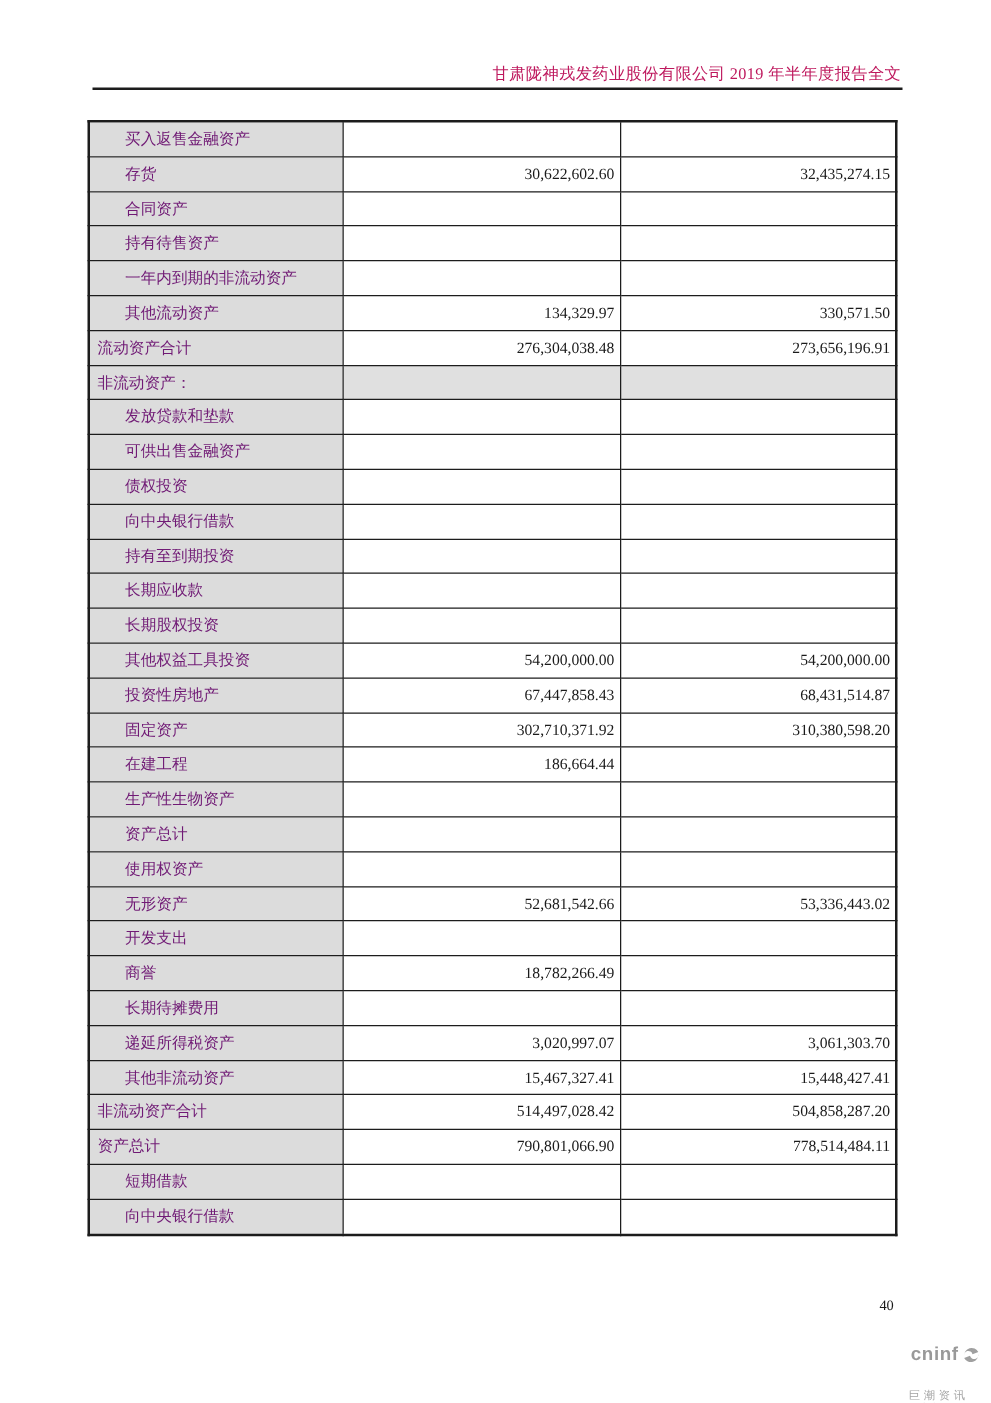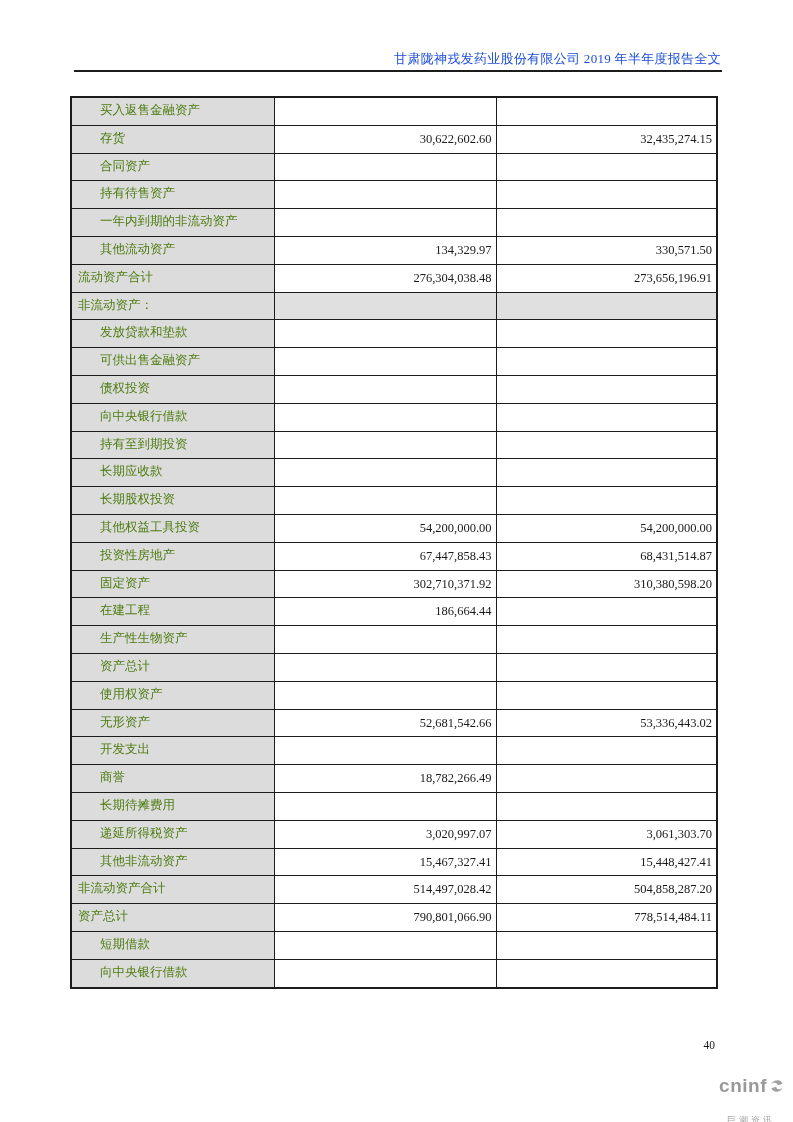--- a/index.html
+++ b/index.html
@@ -18,7 +18,7 @@
     position: absolute;
     top: 50px; right: 72px;
     font-size: 13px;
-    color: #1d4ed8;
+    color: #be185d;
     letter-spacing: 0.3px;
     white-space: nowrap;
   }

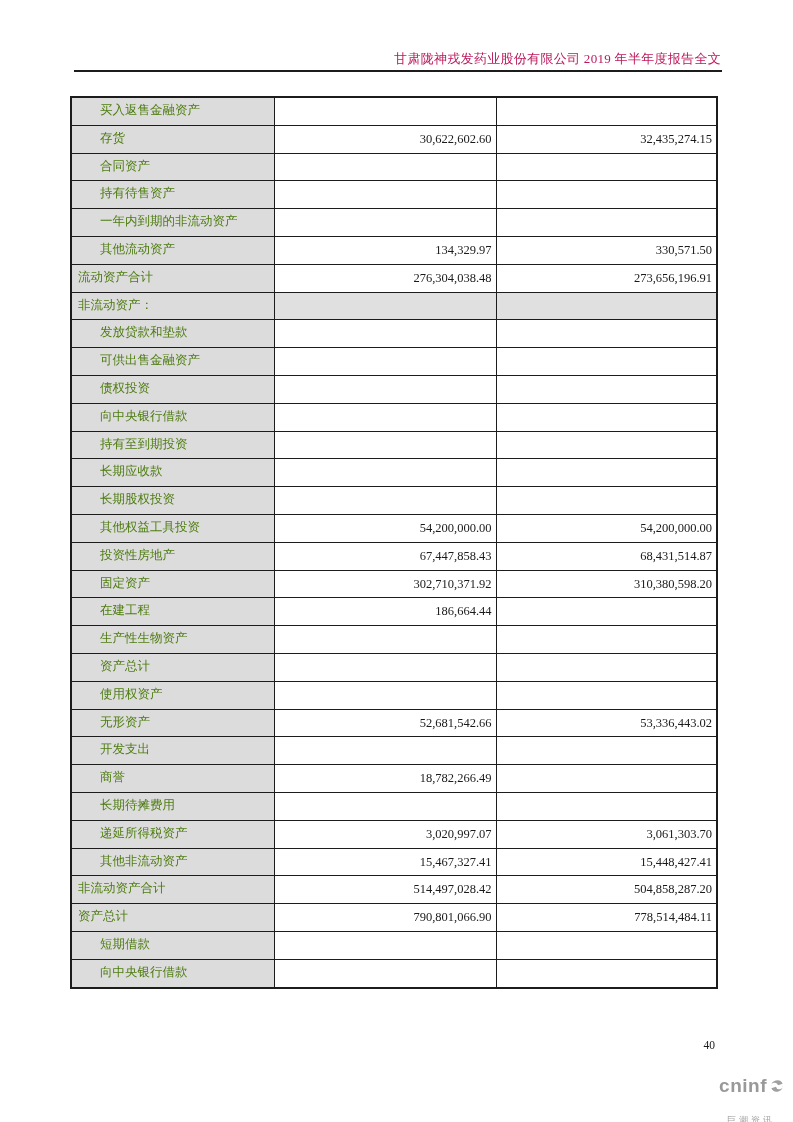--- a/index.html
+++ b/index.html
@@ -51,8 +51,7 @@
   td.lbl {
     background: #dcdcdc;
     padding-left: 6px;
-    color: #4d7c0f;
-    font-family: Liberation Mono, monospace;
+    color: #701a75;
   }
   td.lbl.ind { padding-left: 28px; }
   td.val {

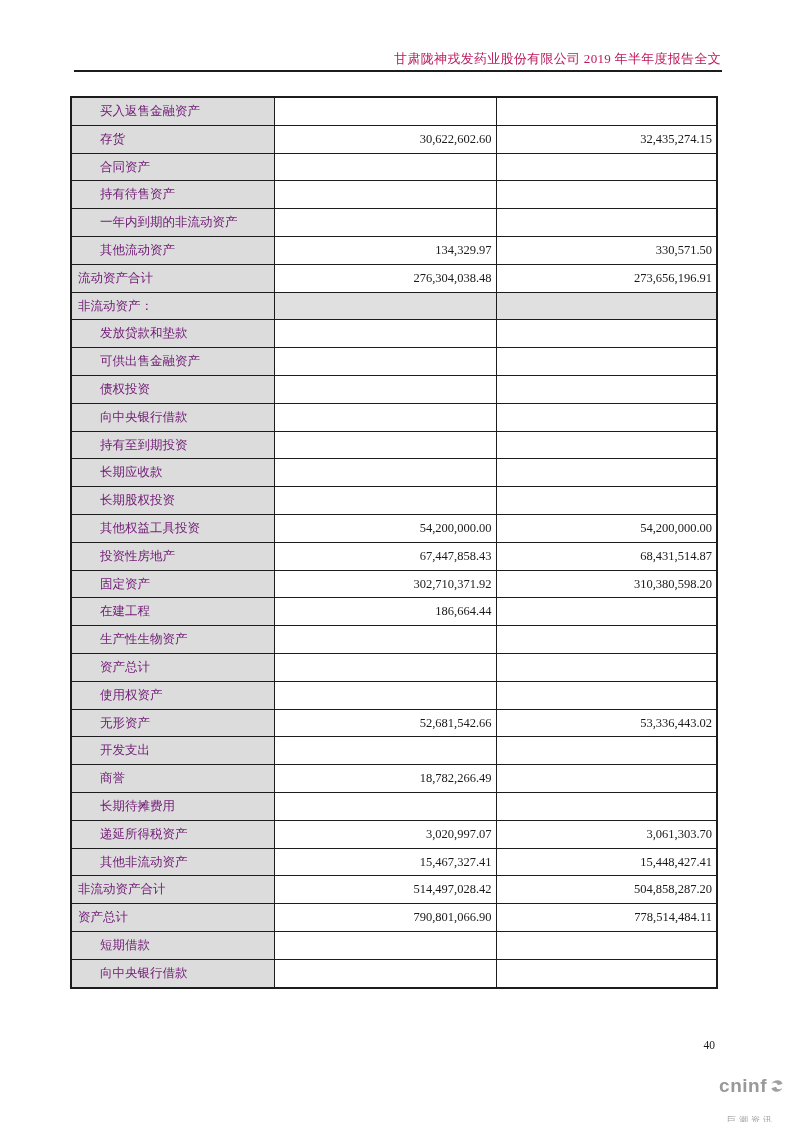--- a/index.html
+++ b/index.html
@@ -87,7 +87,7 @@
   }
   .cninf-brand {
     font-weight: bold;
-    font-size: 19px;
+    font-size: 15px;
     letter-spacing: 0.5px;
     color: #999999;
   }

